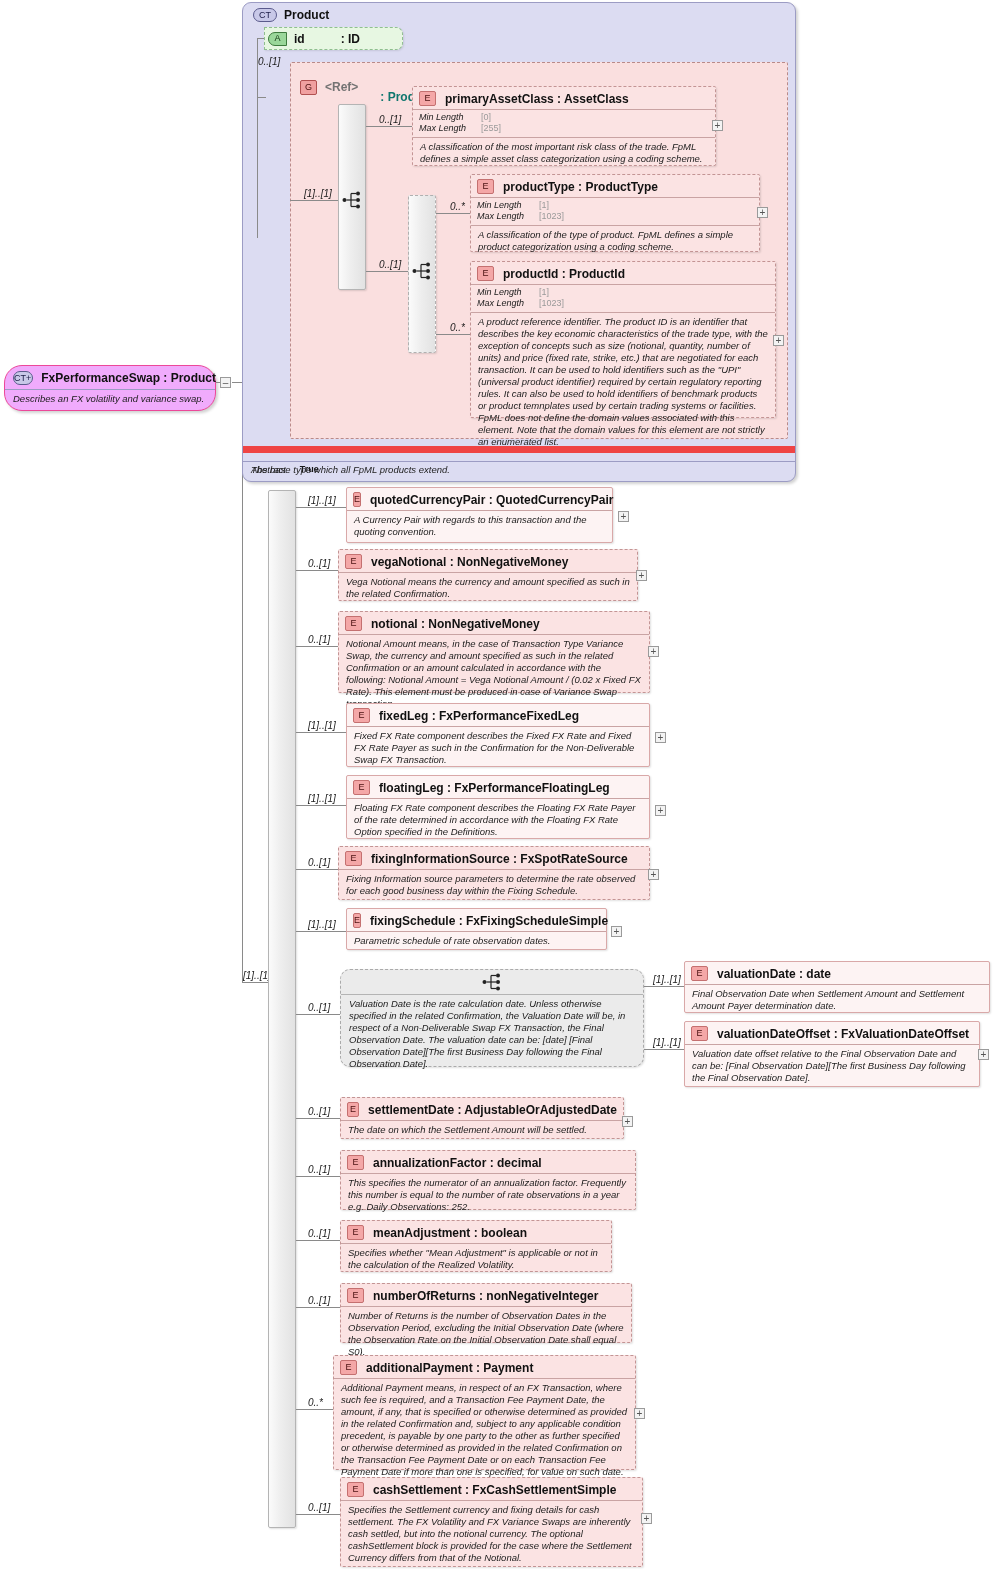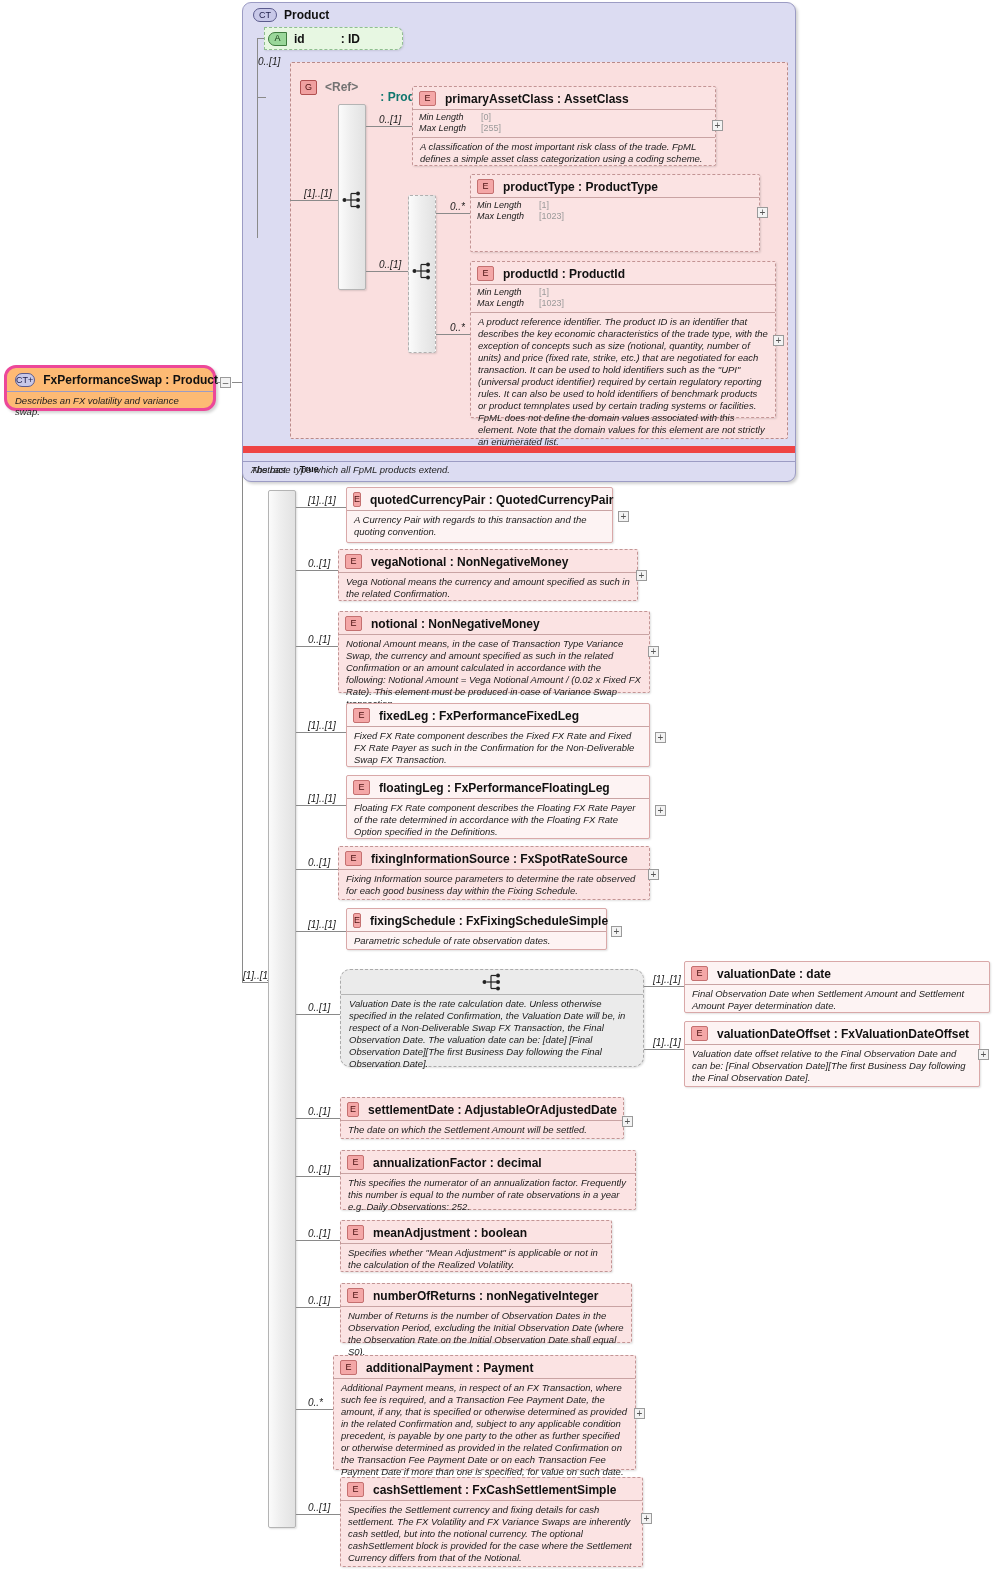--- a/index.html
+++ b/index.html
@@ -332,6 +332,7 @@
         <span class="facet-val">[1023]</span>
       </div>
     </div>
+    <div class="el-doc">A classification of the type of product. FpML defines a simple product categorization using a coding scheme.</div>
   </div>
   <div class="expander" style="left:757px; top:207px;">+</div>
 

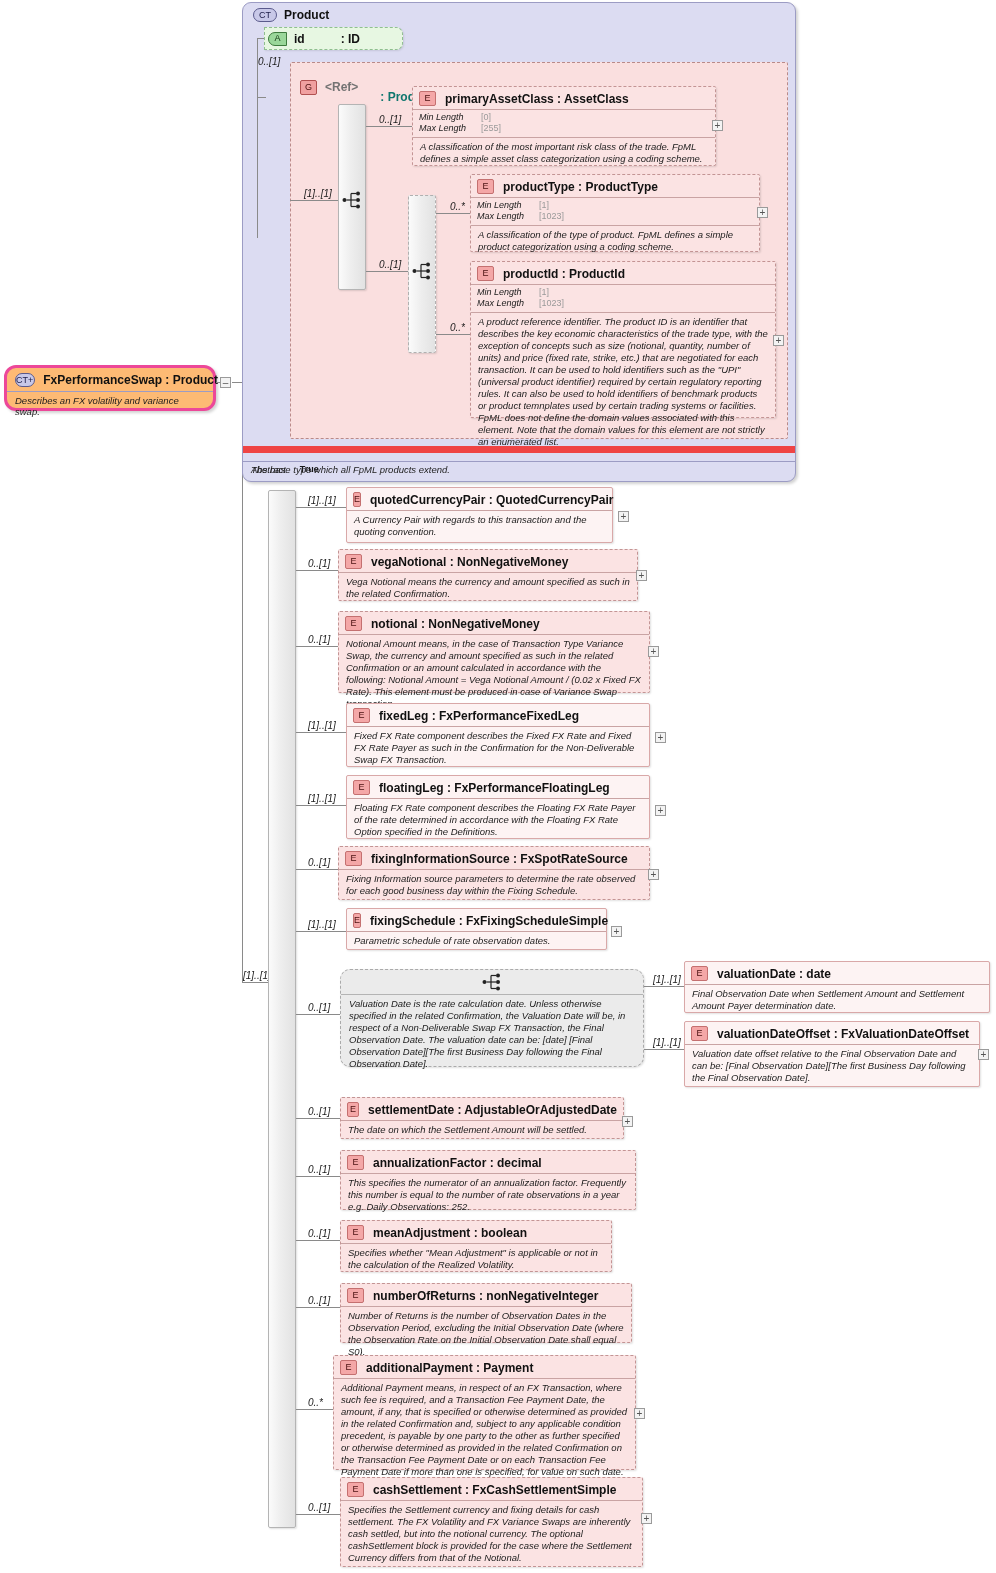--- a/index.html
+++ b/index.html
@@ -170,9 +170,9 @@
   
   .root-box {
     position: absolute;
-    background: #fdba74;
-    border: 3px solid #ec4899;
-    border-radius: 12px;
+    background: #f0abfc;
+    border: 1px solid #ec4899;
+    border-radius: 18px;
     box-shadow: 2px 2px 3px rgba(0,0,0,0.18);
   }
   .root-head { display: flex; align-items: center; gap: 8px; padding: 5px 8px 4px 8px; }

